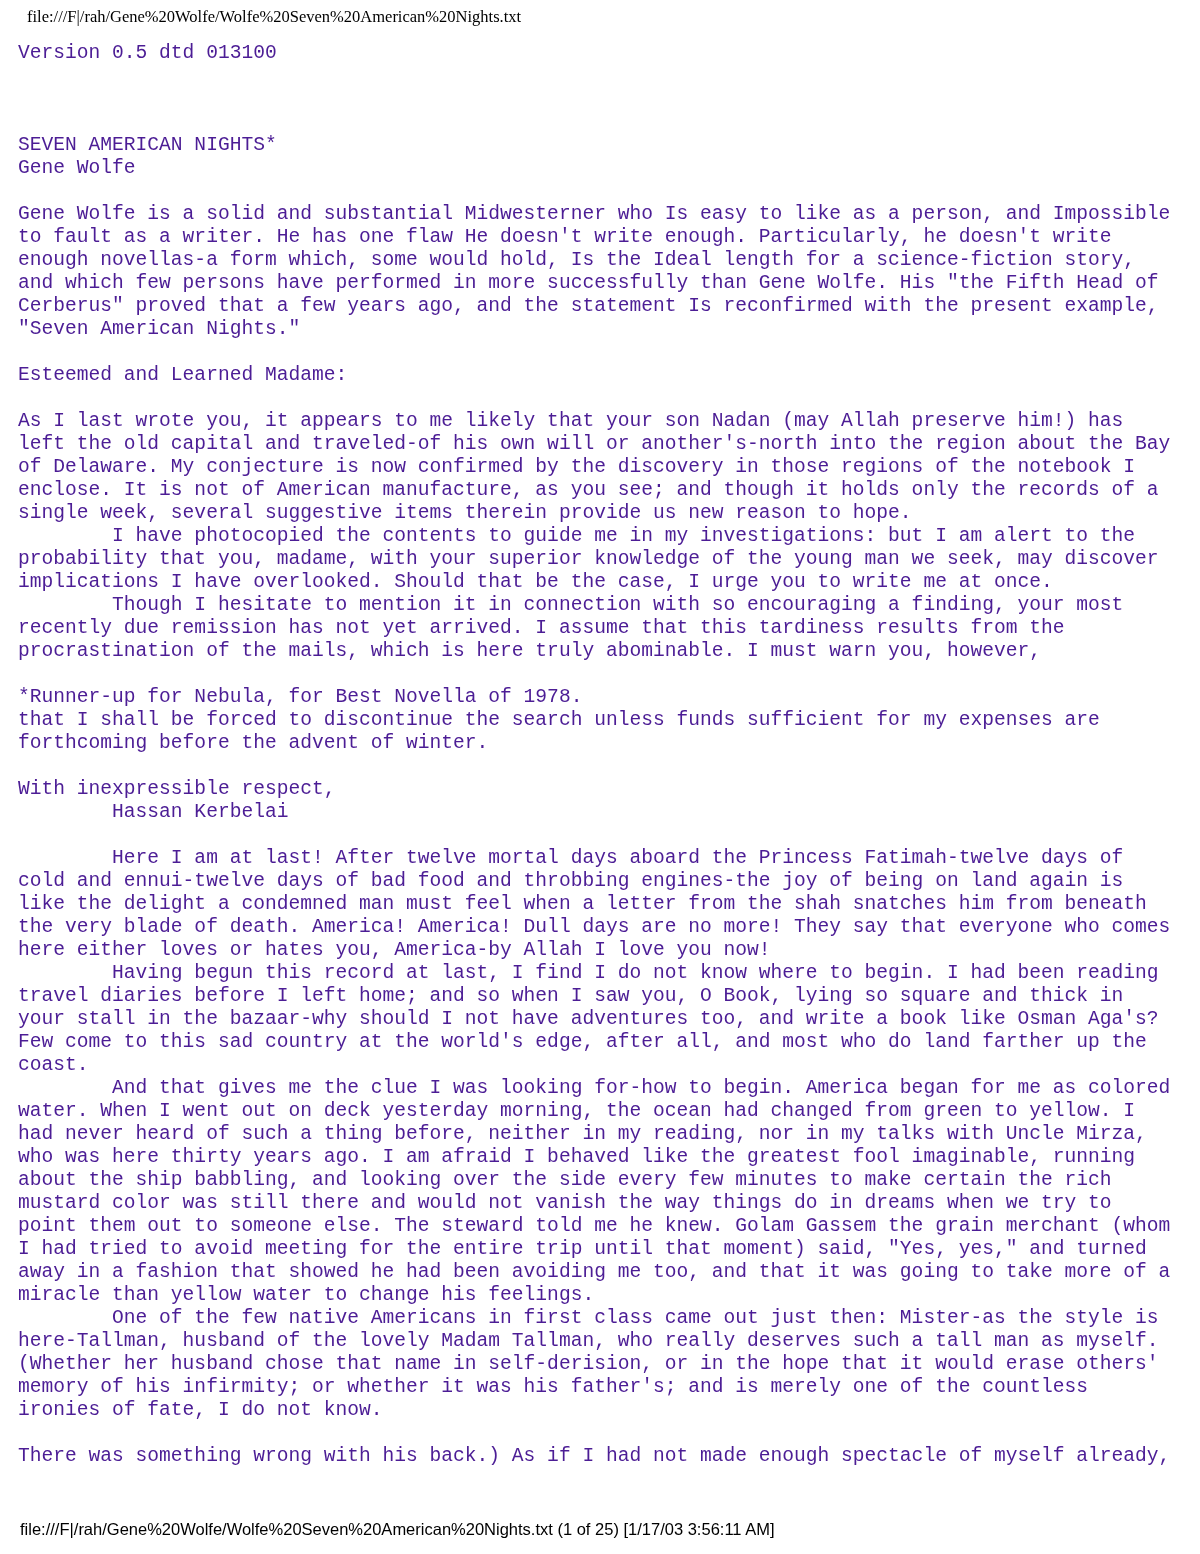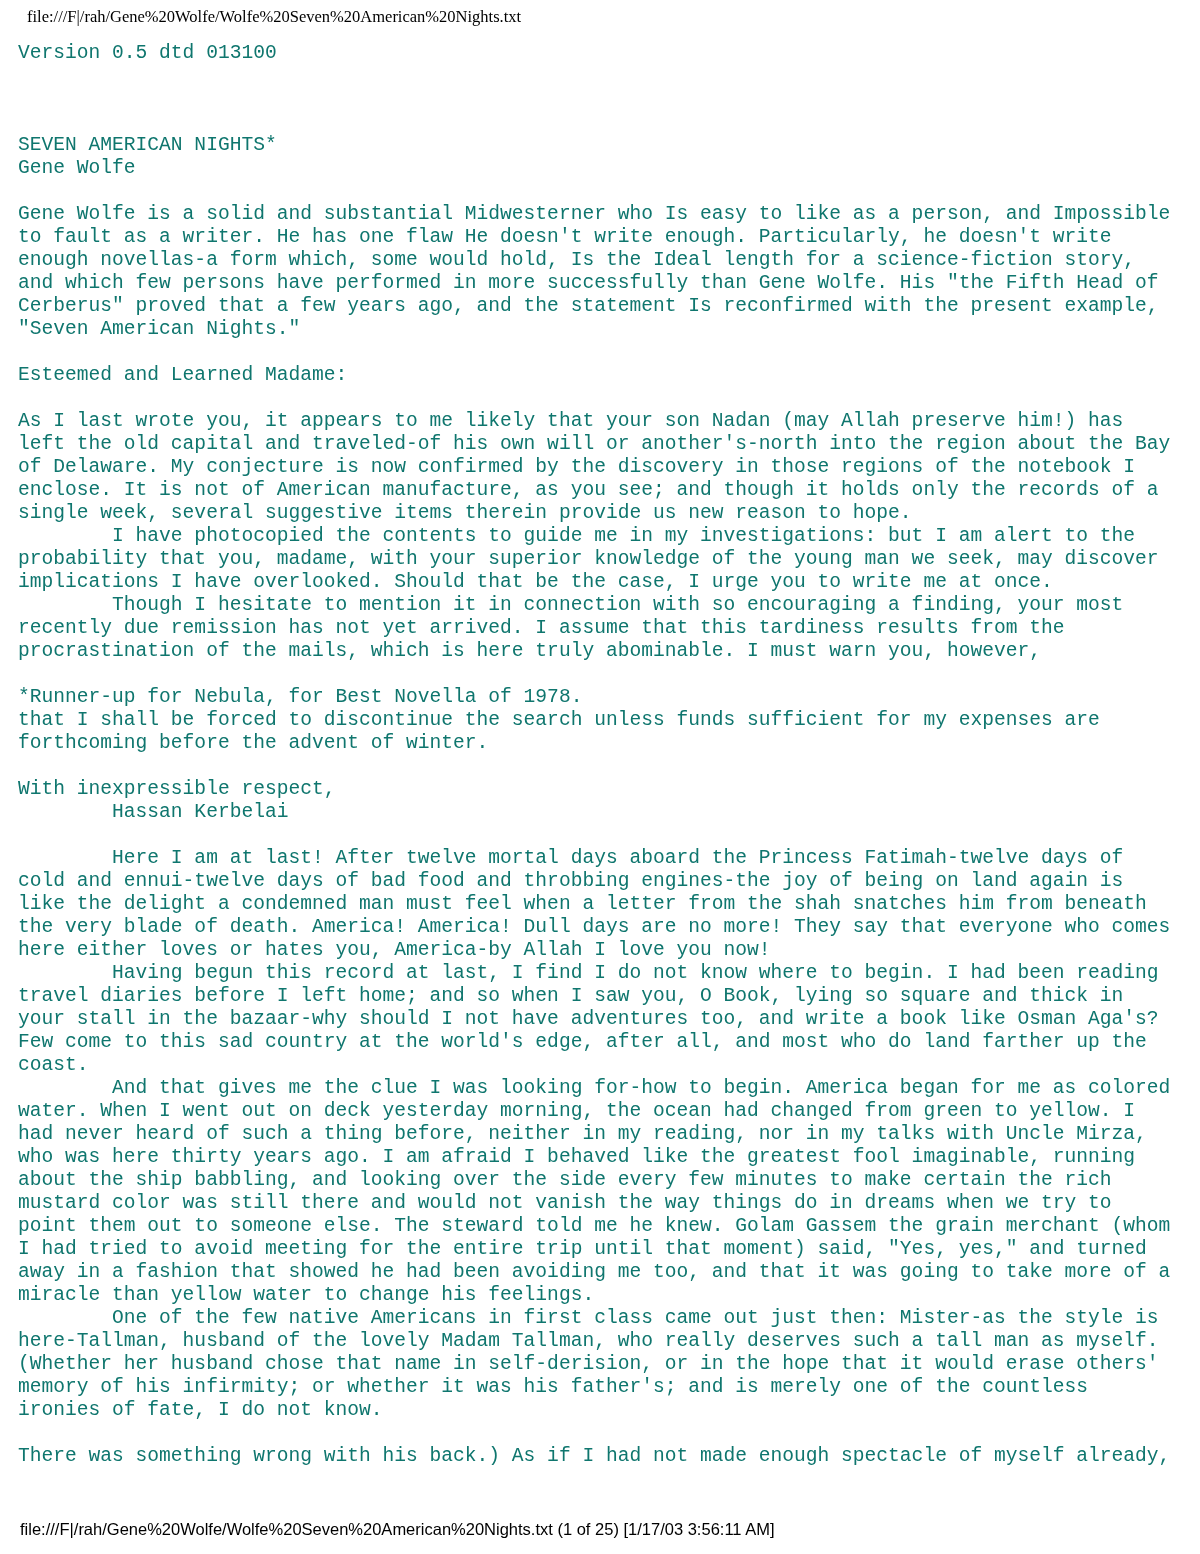--- a/index.html
+++ b/index.html
@@ -31,7 +31,7 @@
     font-family: "Liberation Mono", "DejaVu Sans Mono", monospace;
     font-size: 19.6px;
     line-height: 23px;
-    color: #0f766e;
+    color: #4c1d95;
     white-space: pre;
   }
   #print-footer {

